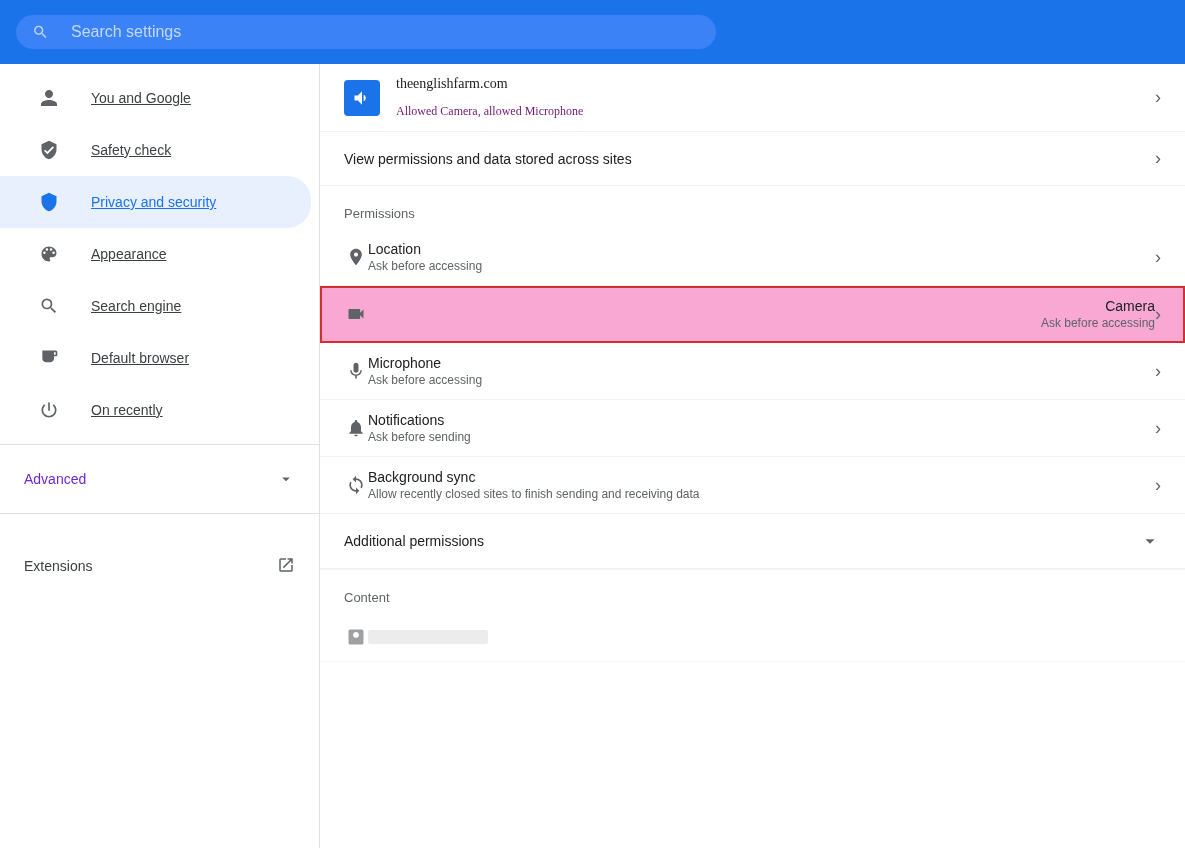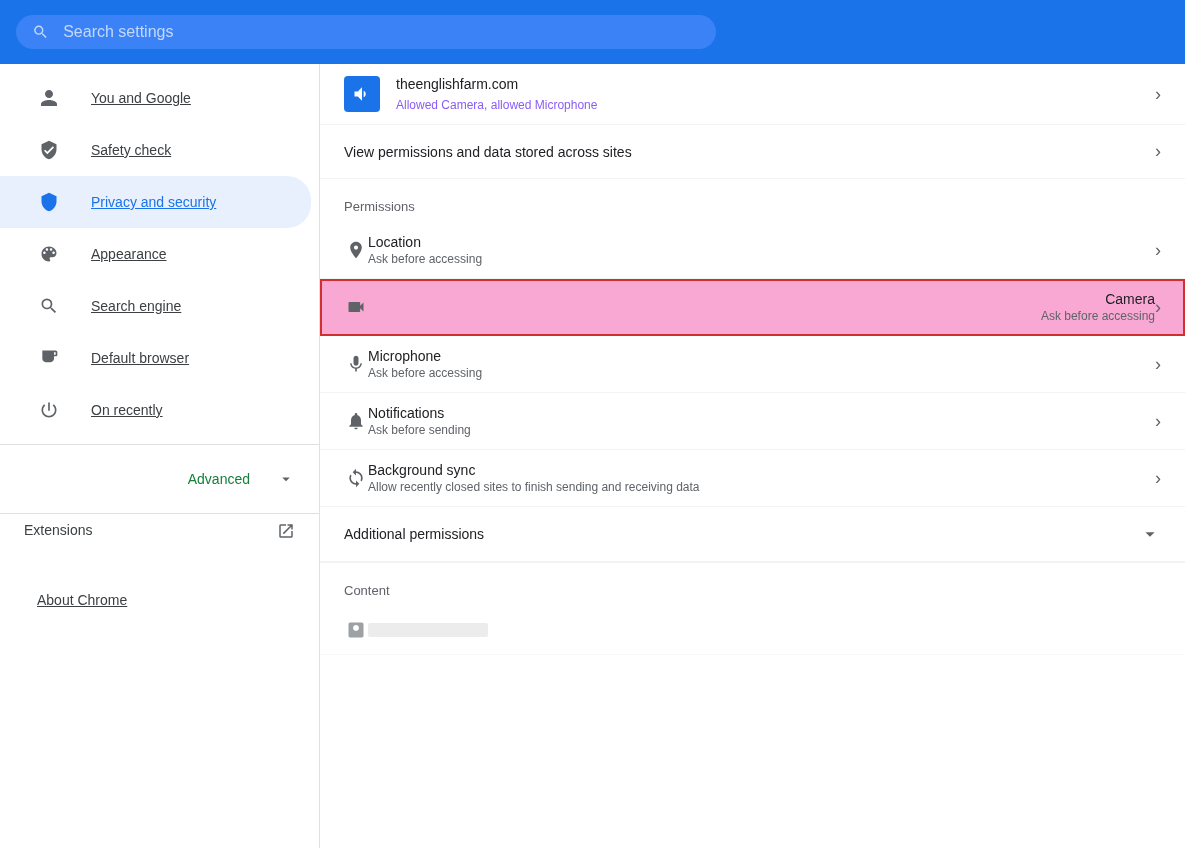--- a/index.html
+++ b/index.html
@@ -21,7 +21,7 @@
       border-radius: 24px;
       padding: 8px 16px;
       width: 700px;
-      gap: 14px;
+      gap: 22px;
     }
     .search-bar input {
       background: transparent;

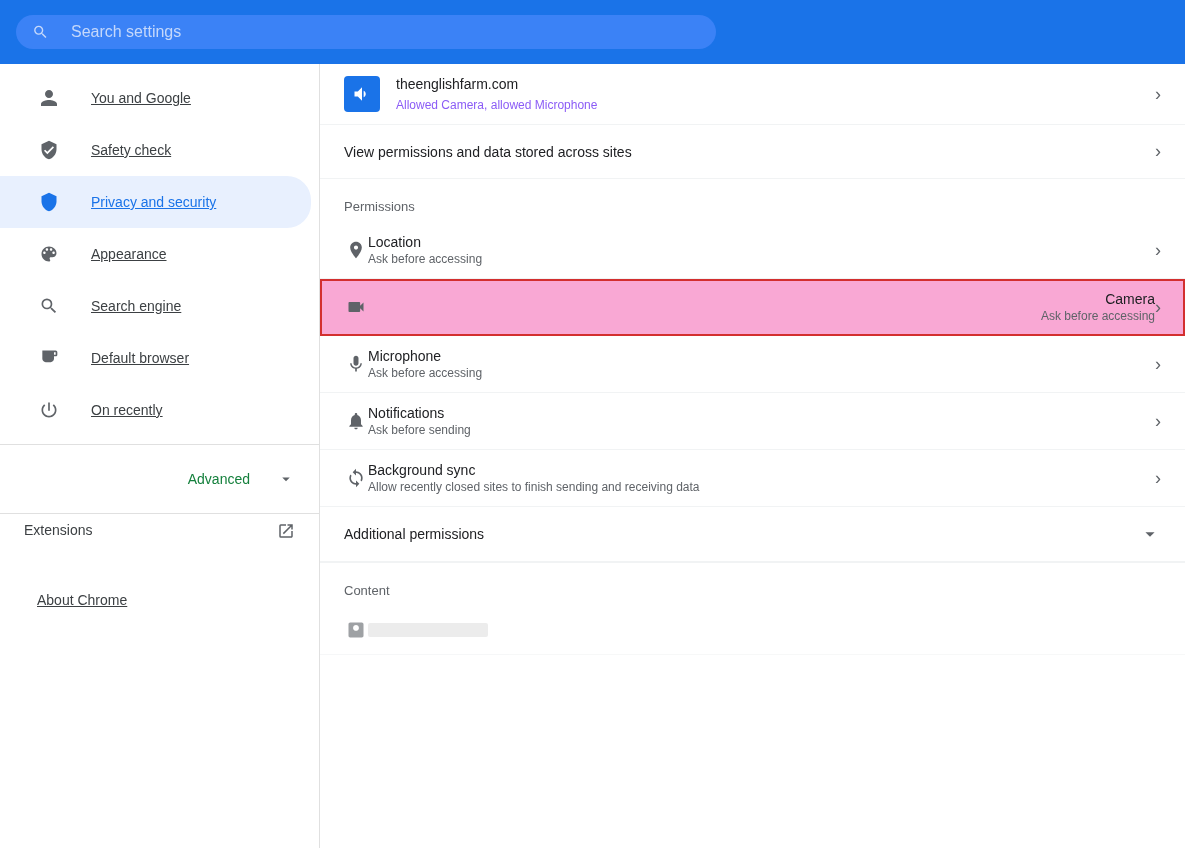--- a/index.html
+++ b/index.html
@@ -110,7 +110,7 @@
       flex-shrink: 0;
     }
     .site-icon svg { fill: #fff; width: 20px; height: 20px; }
-    .site-info { flex: 1; }
+    .site-info { flex: 1; font-family: Liberation Serif, serif; }
     .site-name { font-size: 14px; color: #202124; }
     .site-sub { font-size: 12px; color: #8b5cf6; margin-top: 6px; }
     .chevron-right { color: #5f6368; font-size: 18px; }

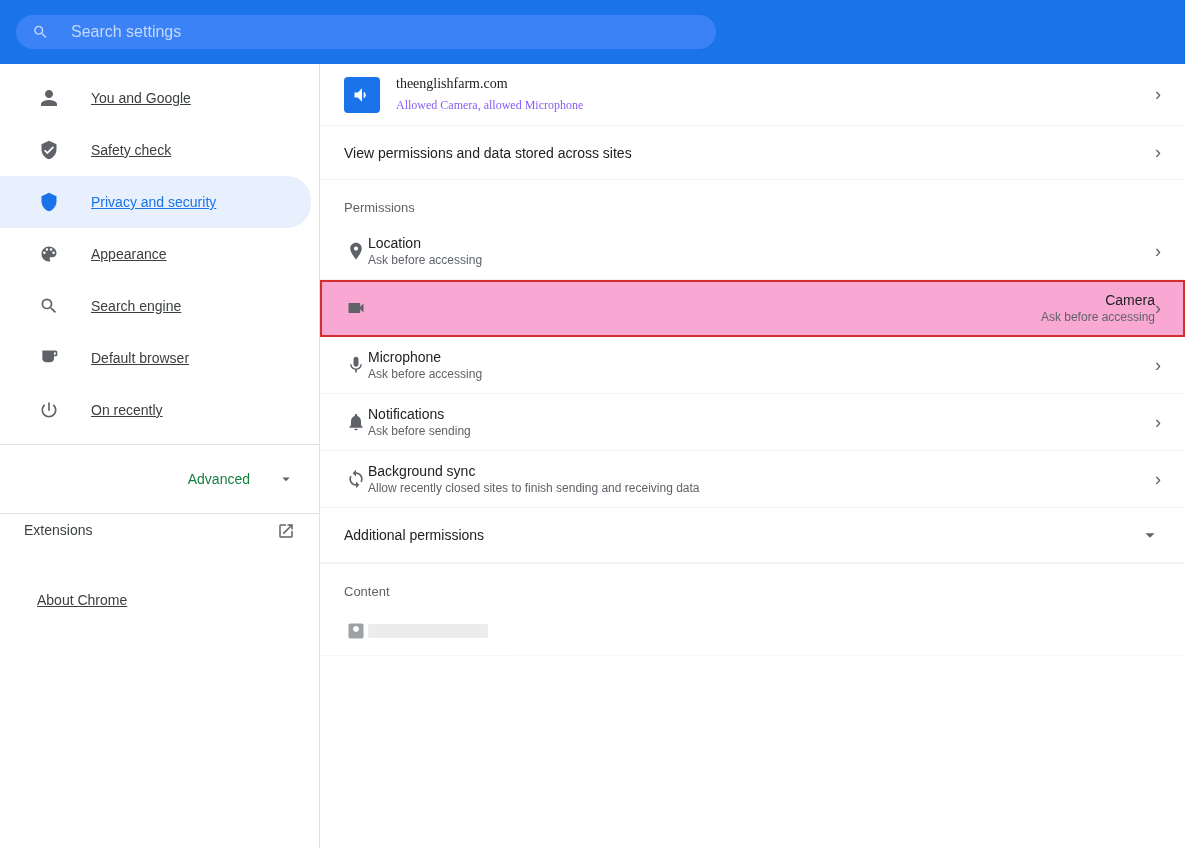--- a/index.html
+++ b/index.html
@@ -112,7 +112,7 @@
     .site-icon svg { fill: #fff; width: 20px; height: 20px; }
     .site-info { flex: 1; font-family: Liberation Serif, serif; }
     .site-name { font-size: 14px; color: #202124; }
-    .site-sub { font-size: 12px; color: #8b5cf6; margin-top: 6px; }
+    .site-sub { font-size: 12px; color: #701a75; margin-top: 12px; }
     .chevron-right { color: #5f6368; font-size: 18px; }
 
     

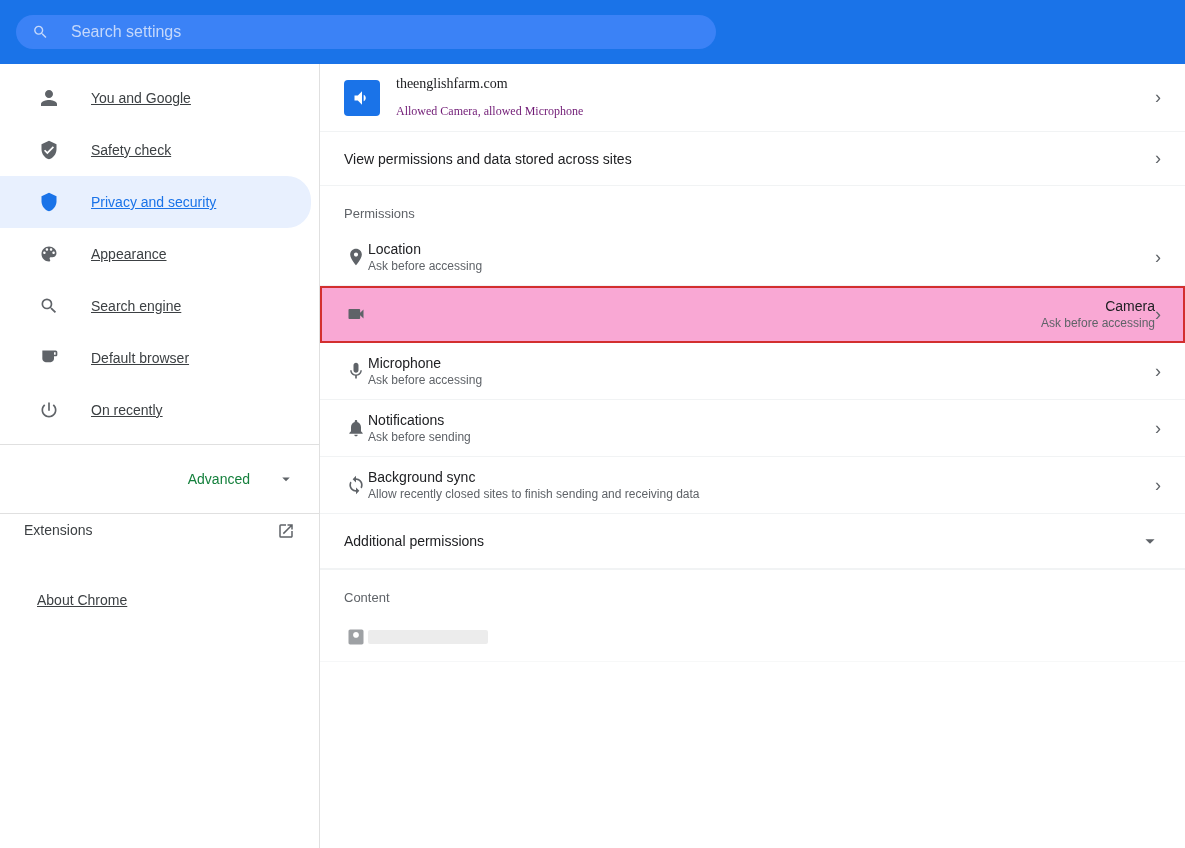--- a/index.html
+++ b/index.html
@@ -77,9 +77,8 @@
       height: 52px;
       cursor: pointer;
       gap: 27px;
-      color: #15803d;
+      color: #6d28d9;
       font-size: 14px;
-      text-align: right;
     }
     .sidebar-expandable .label { flex: 1; font-size: 14px; }
 

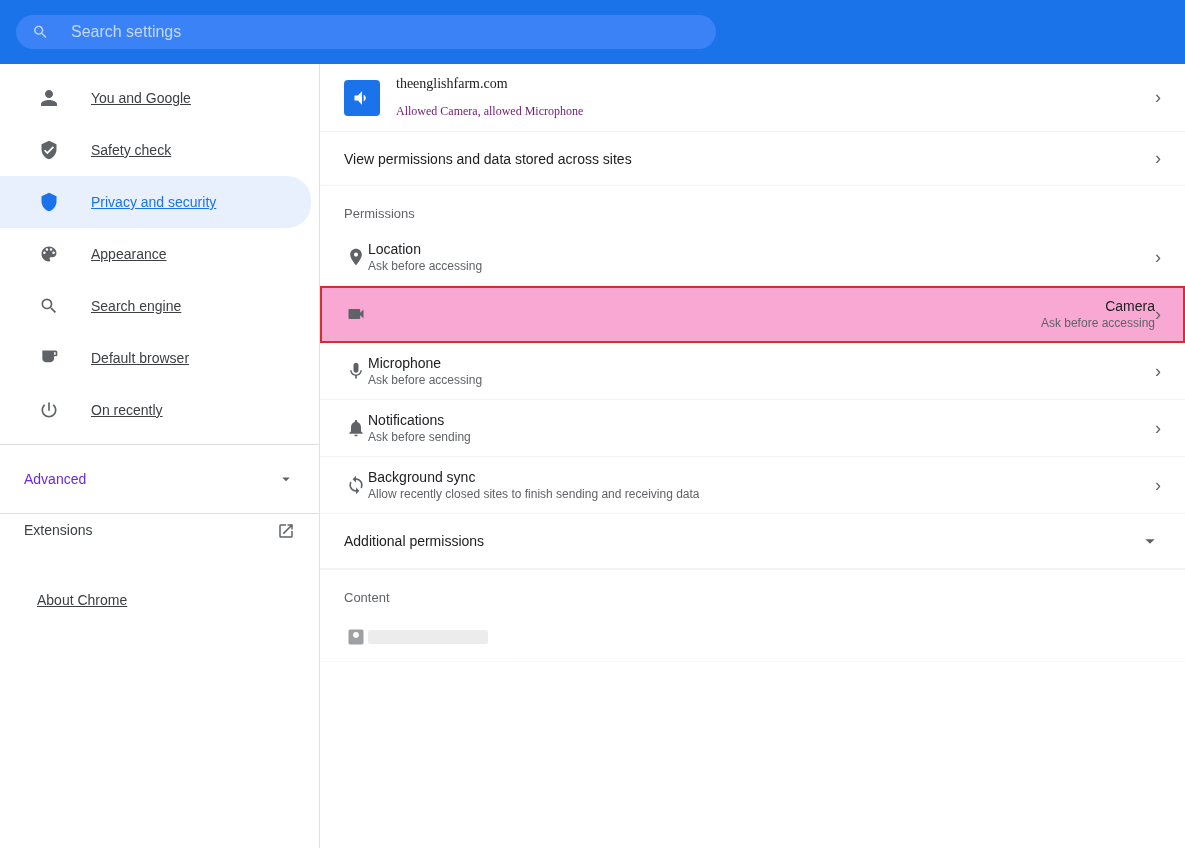--- a/index.html
+++ b/index.html
@@ -175,7 +175,7 @@
     
     .extensions-item {
       display: flex;
-      align-items: flex-start;
+      align-items: flex-end;
       padding: 0 24px;
       height: 52px;
       cursor: pointer;

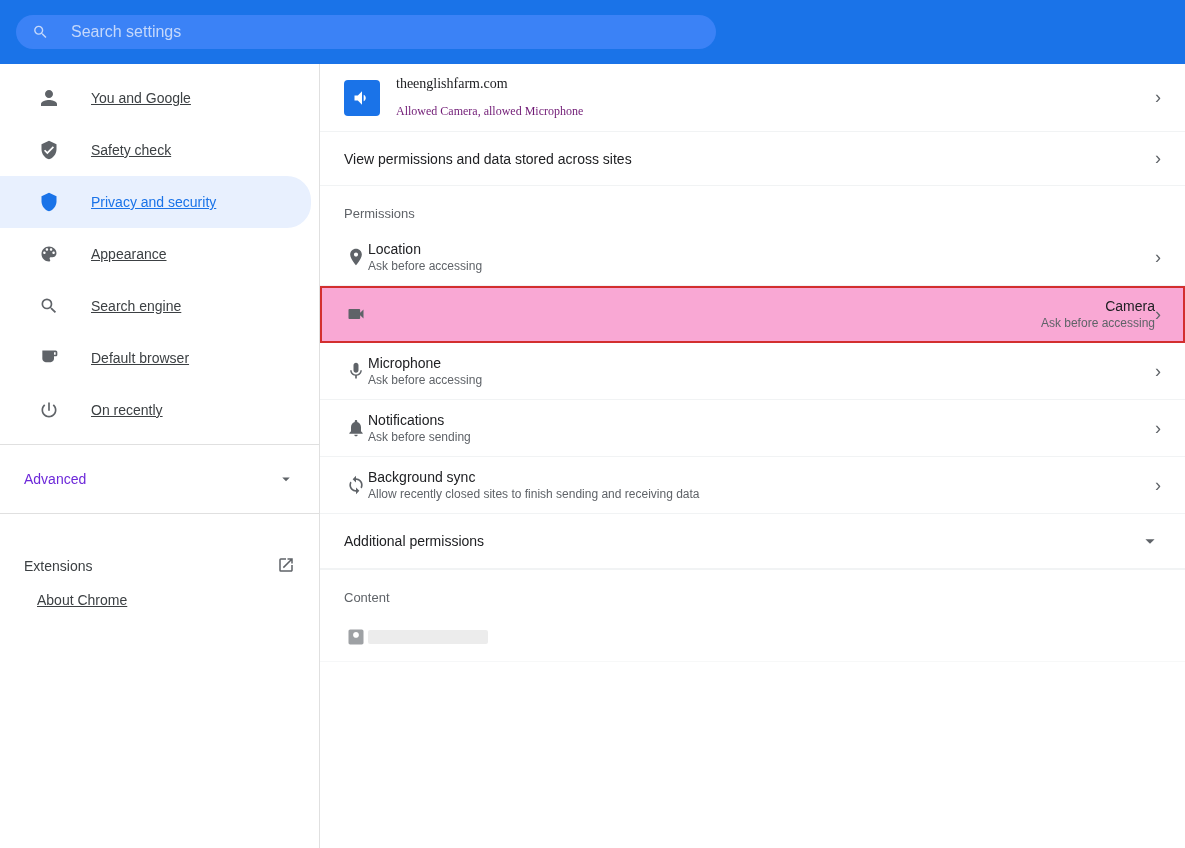--- a/index.html
+++ b/index.html
@@ -283,9 +283,6 @@
         </svg>
     </div>
 
-    <div class="sidebar-item">
-      <span class="label">About Chrome</span>
-    </div>
 
   </div>
 

